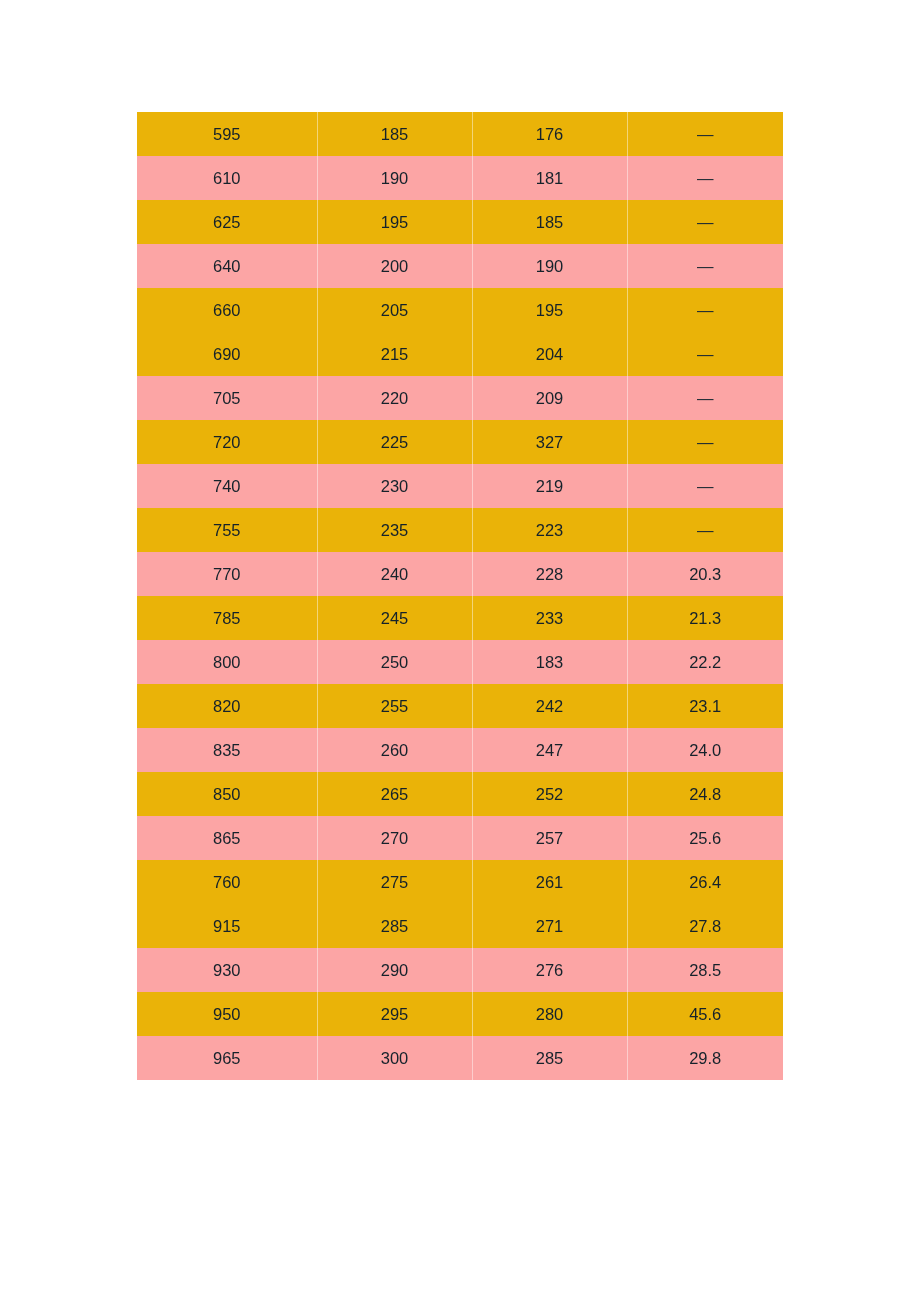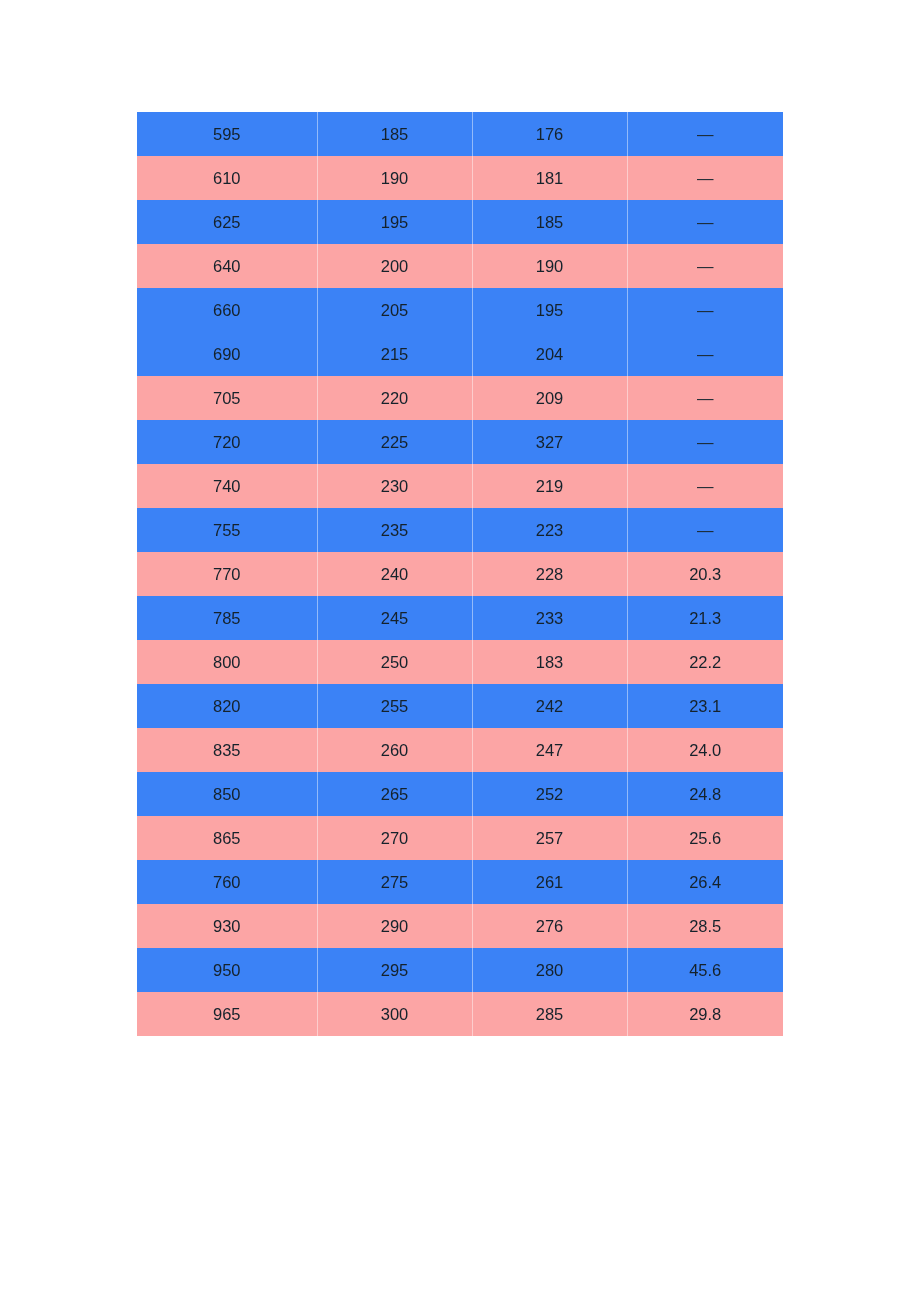--- a/index.html
+++ b/index.html
@@ -40,7 +40,7 @@
   }
 
   .data-table tr.band-light {
-    background: #3b82f6;
+    background: #eab308;
   }
   .data-table tr.band-dark {
     background: #fca5a5;

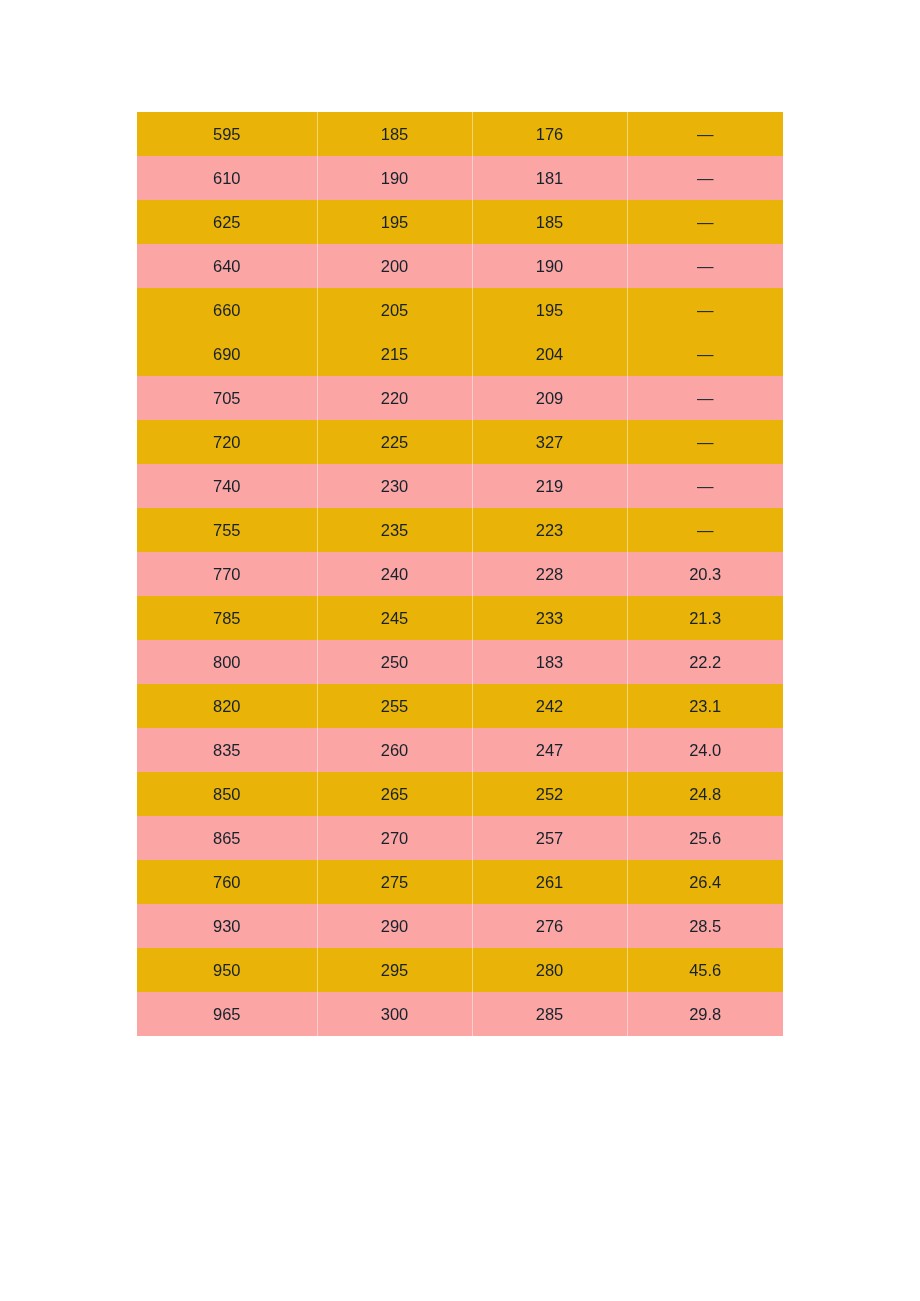--- a/index.html
+++ b/index.html
@@ -188,6 +188,12 @@
           <td>261</td>
           <td>26.4</td>
         </tr>
+        <tr class="band-light">
+          <td>915</td>
+          <td>285</td>
+          <td>271</td>
+          <td>27.8</td>
+        </tr>
         <tr class="band-dark">
           <td>930</td>
           <td>290</td>

